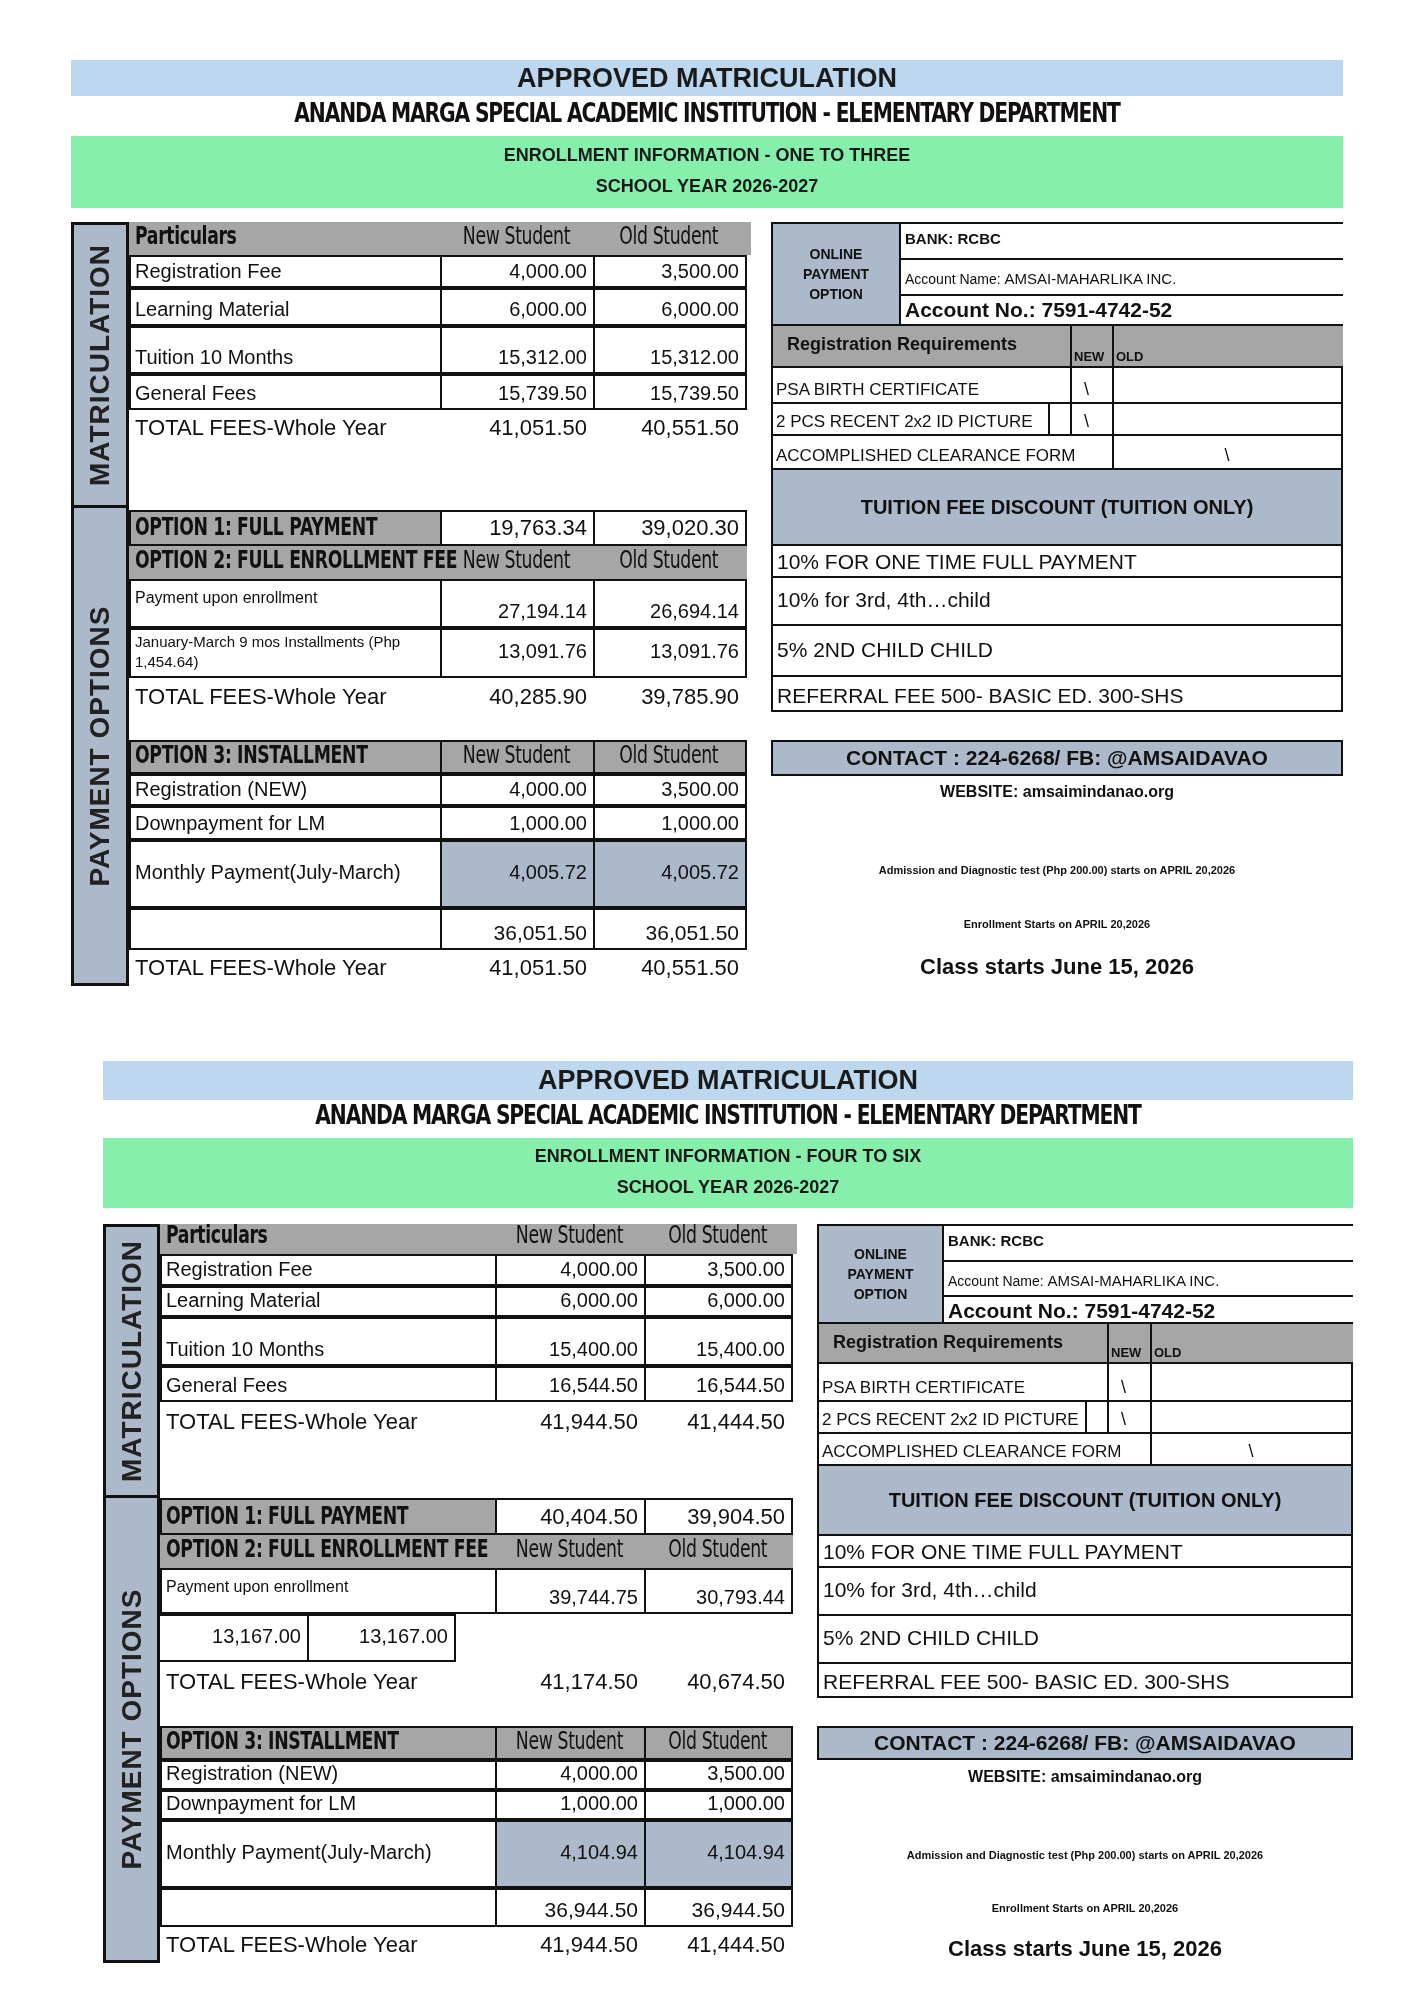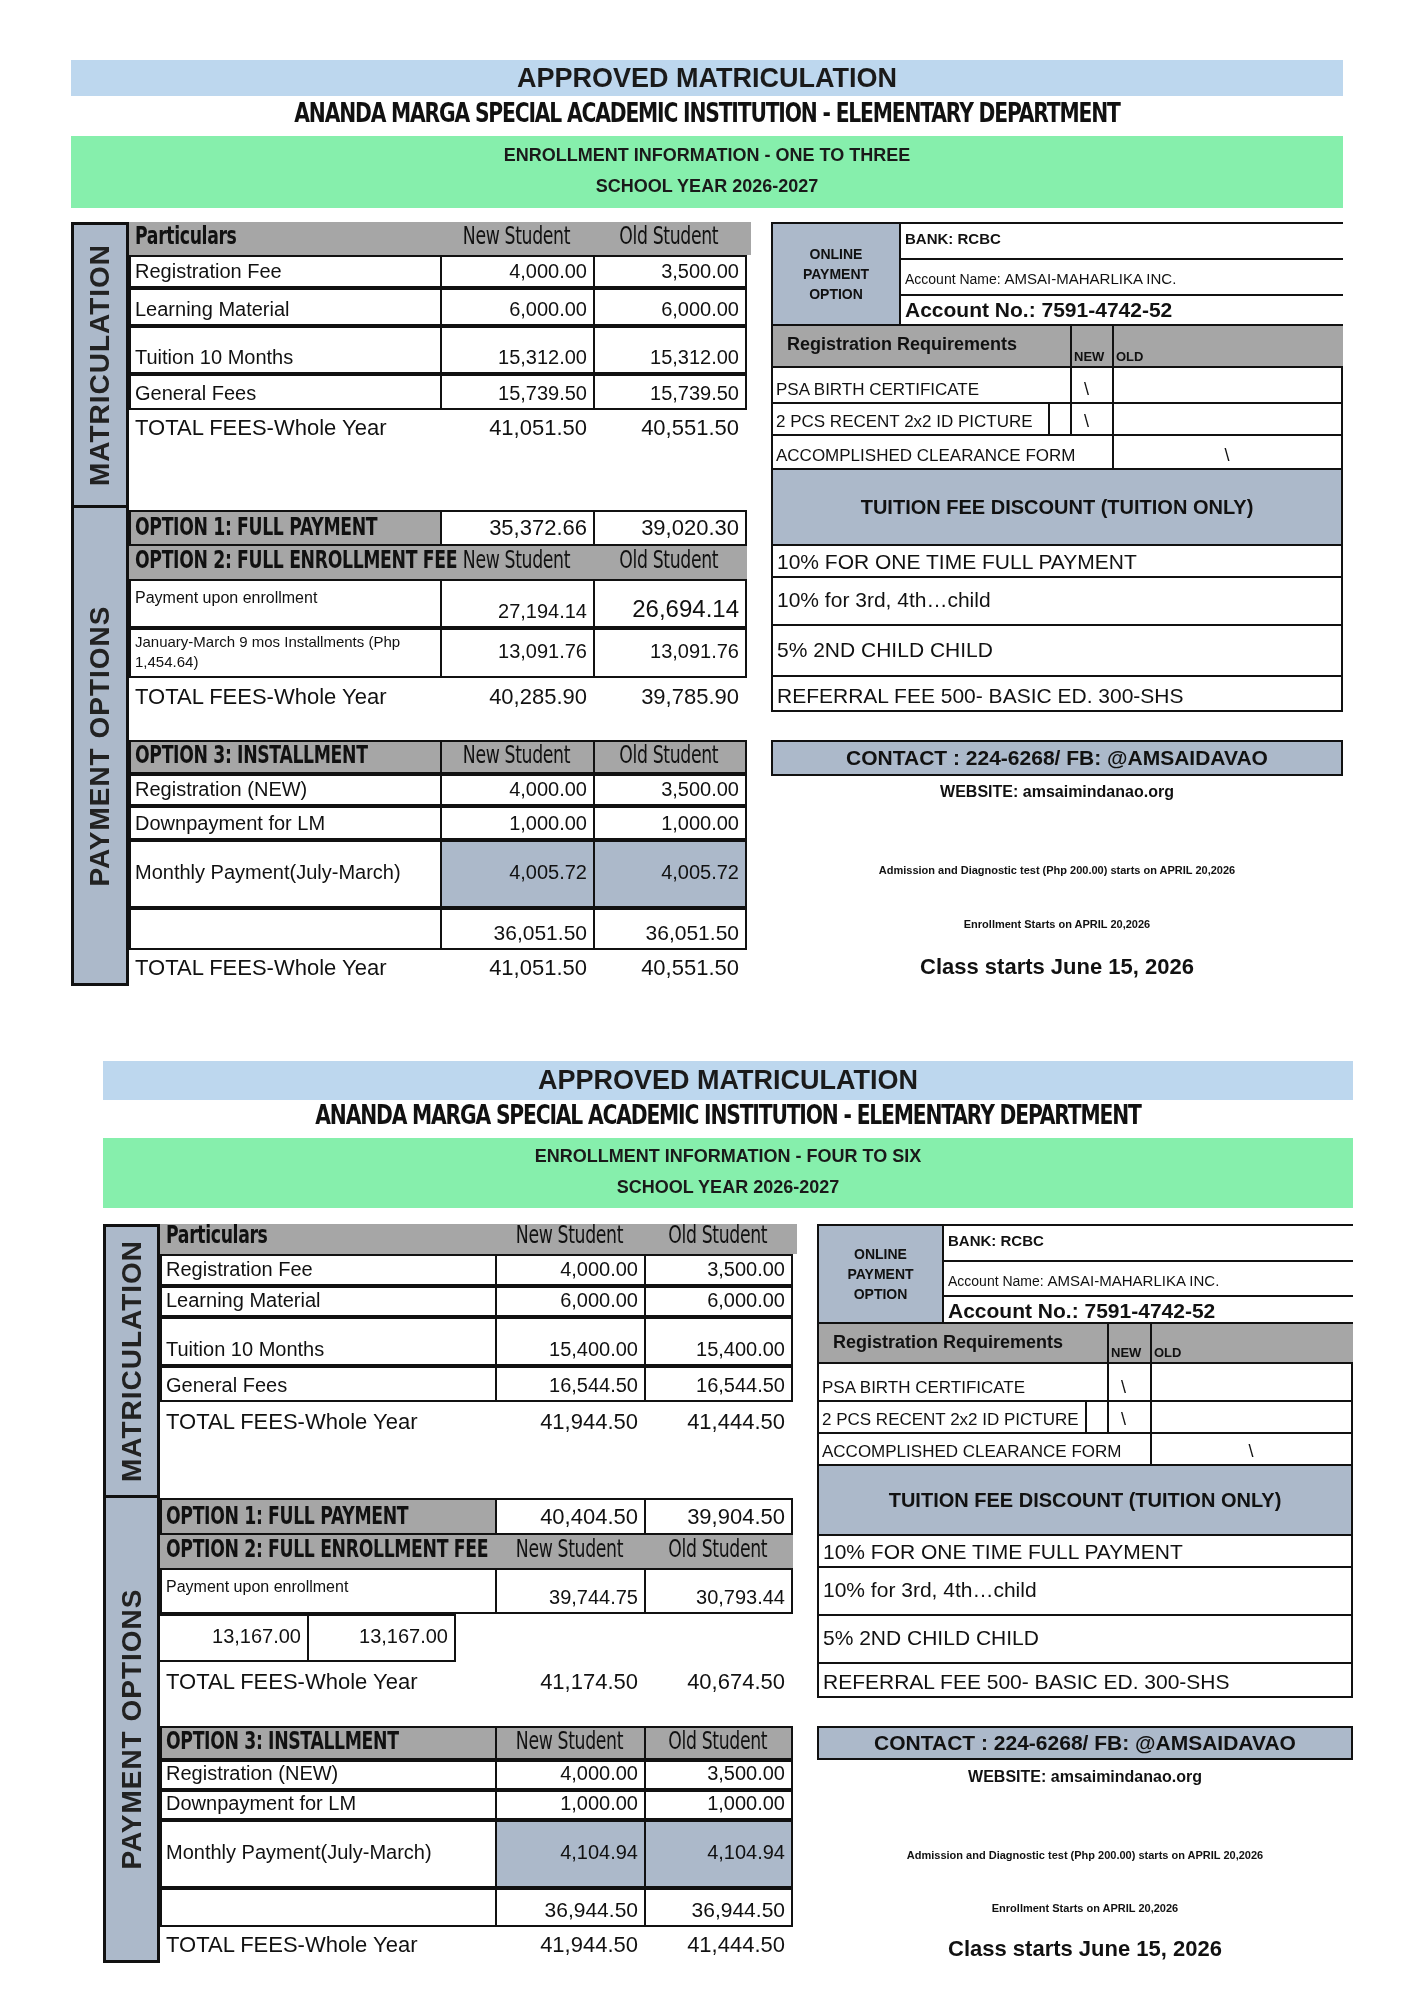--- a/index.html
+++ b/index.html
@@ -116,7 +116,7 @@
           <span class="cond" style="font-weight: bold;">OPTION 1: FULL PAYMENT</span>
         </div>
         <div class="cell num b" style="width: 155px; height: 36px; margin-left: -2px; font-size: 22px;">
-          <span>35,372.66</span>
+          <span>19,763.34</span>
         </div>
         <div class="cell num b" style="width: 154px; height: 36px; margin-left: -2px; font-size: 22px;">
           <span>39,020.30</span>

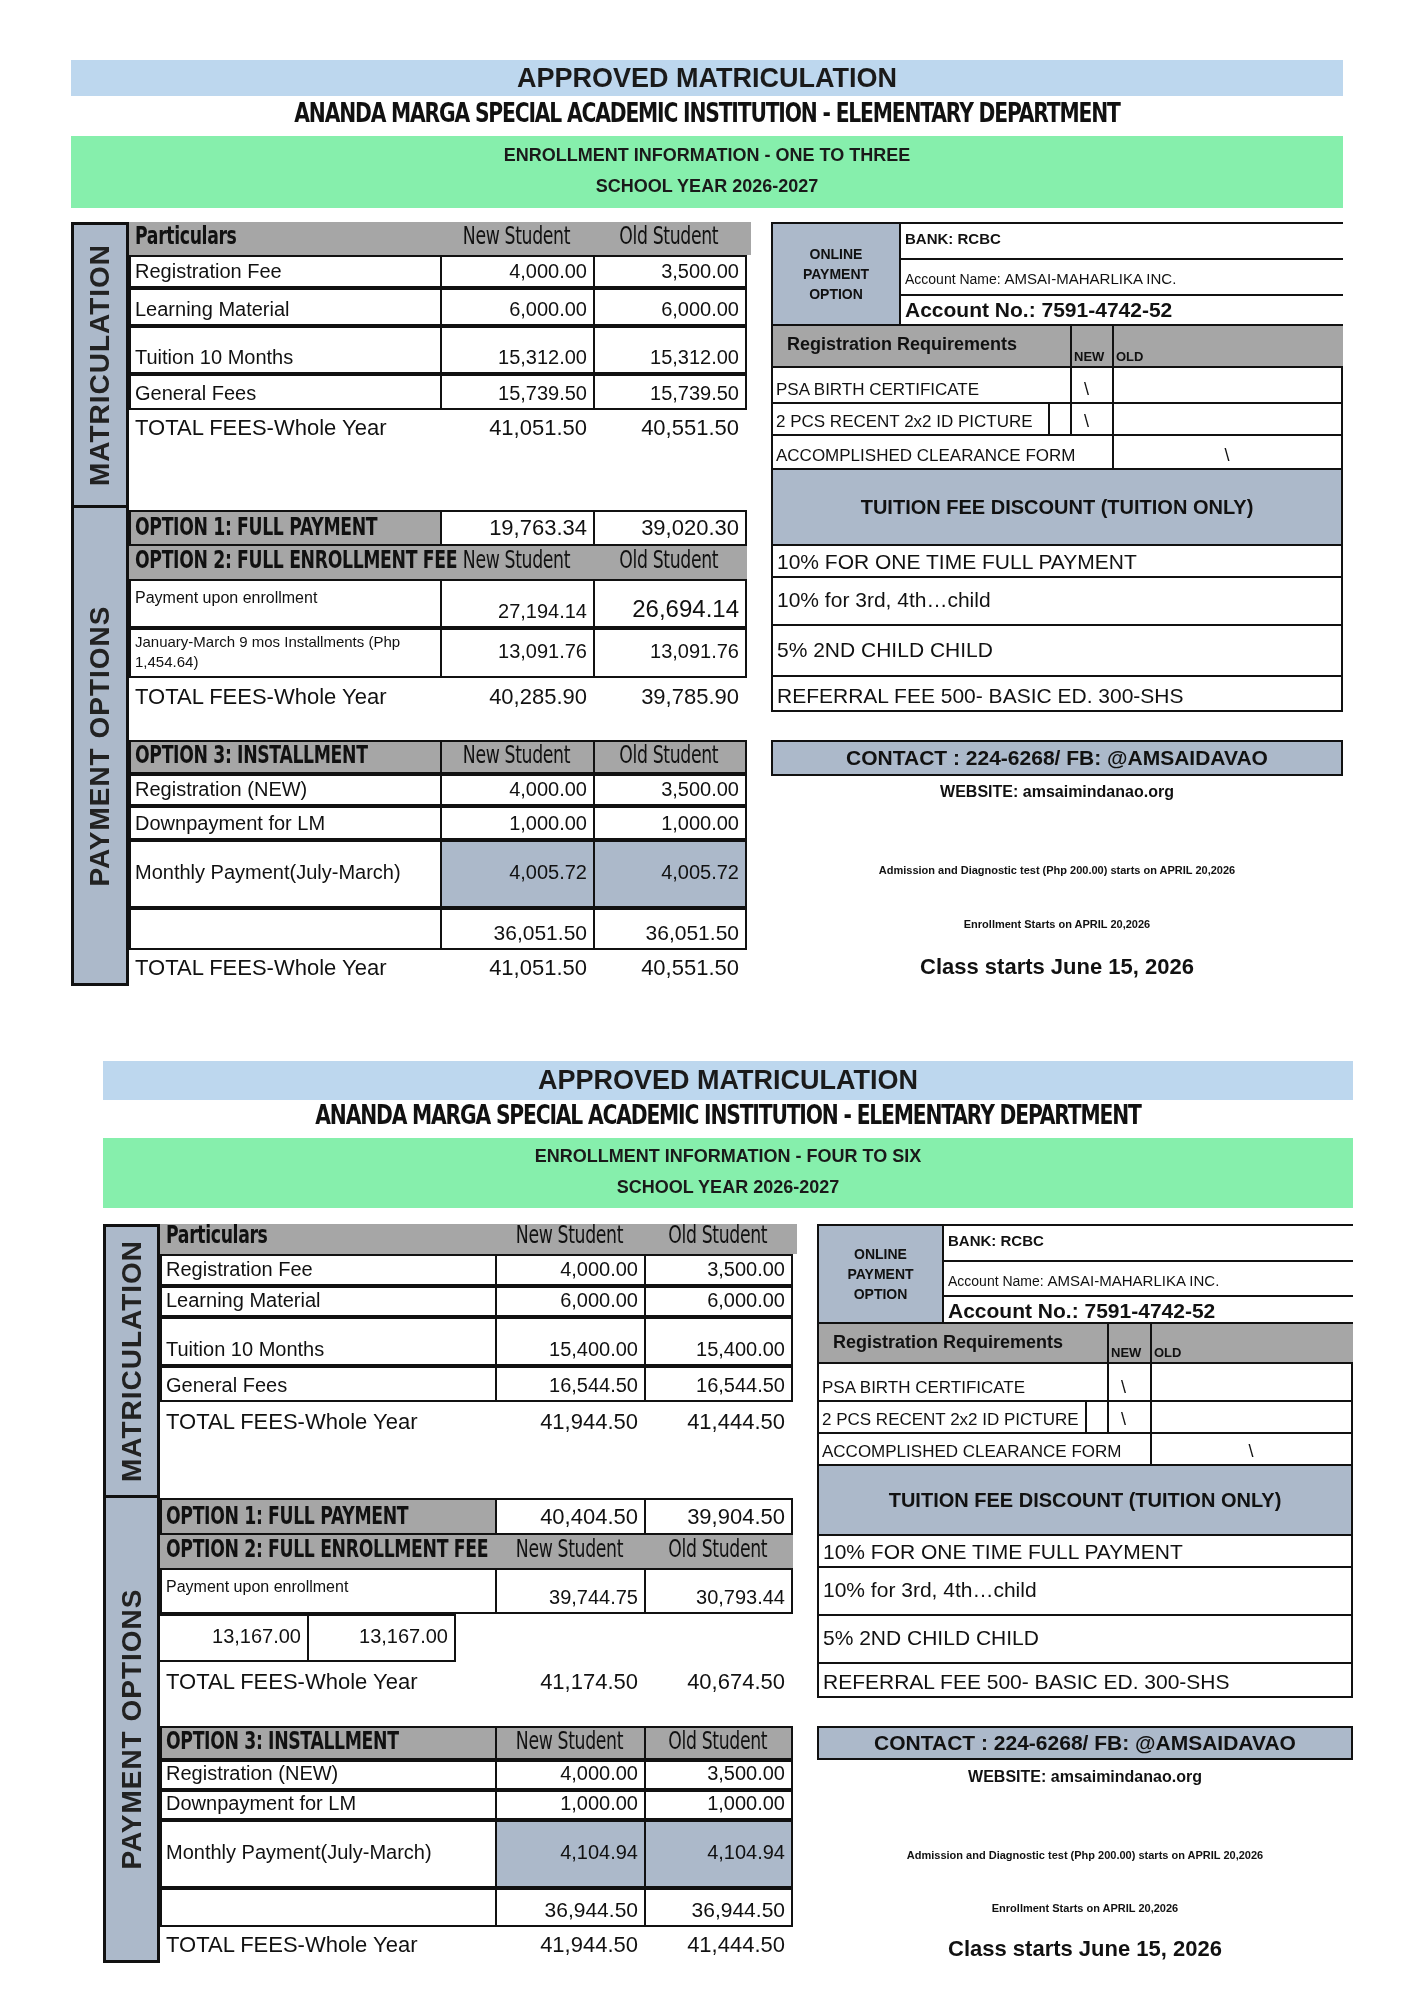--- a/index.html
+++ b/index.html
@@ -140,7 +140,7 @@
         <div class="cell num" style="width: 155px; height: 49px; margin-left: -2px; font-size: 20px;">
           <span>27,194.14</span>
         </div>
-        <div class="cell num" style="width: 154px; height: 49px; margin-left: -2px; font-size: 24px;">
+        <div class="cell num" style="width: 154px; height: 49px; margin-left: -2px; font-size: 20px;">
           <span>26,694.14</span>
         </div>
       </div>

